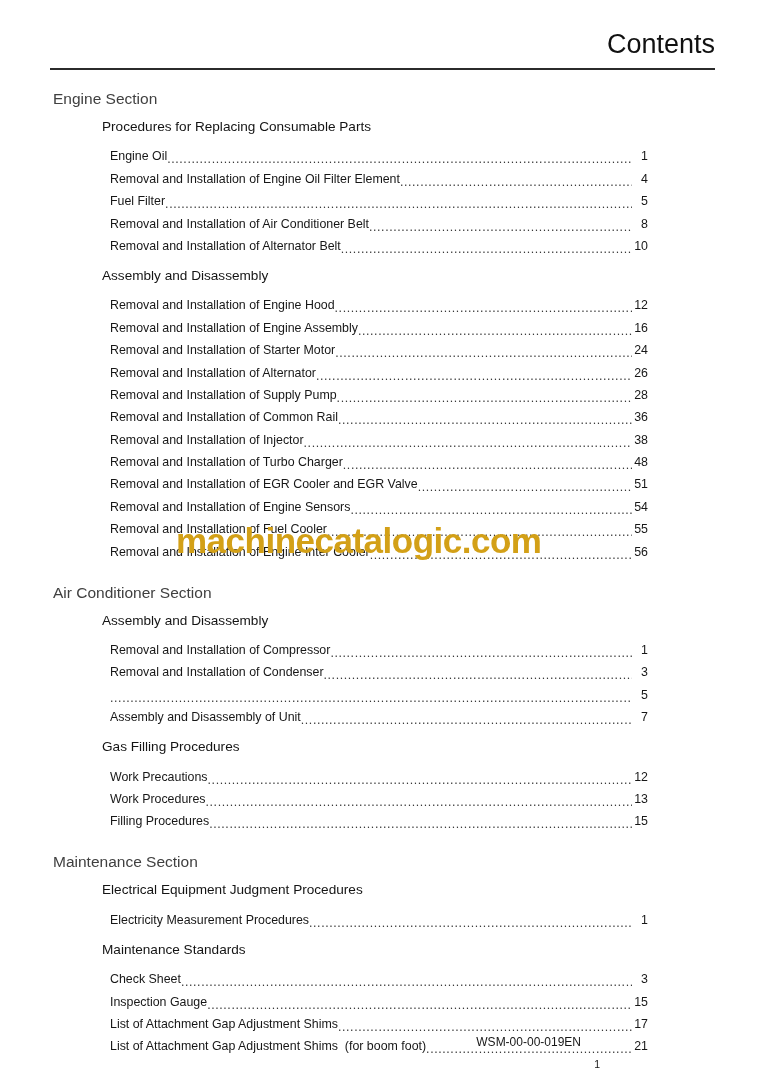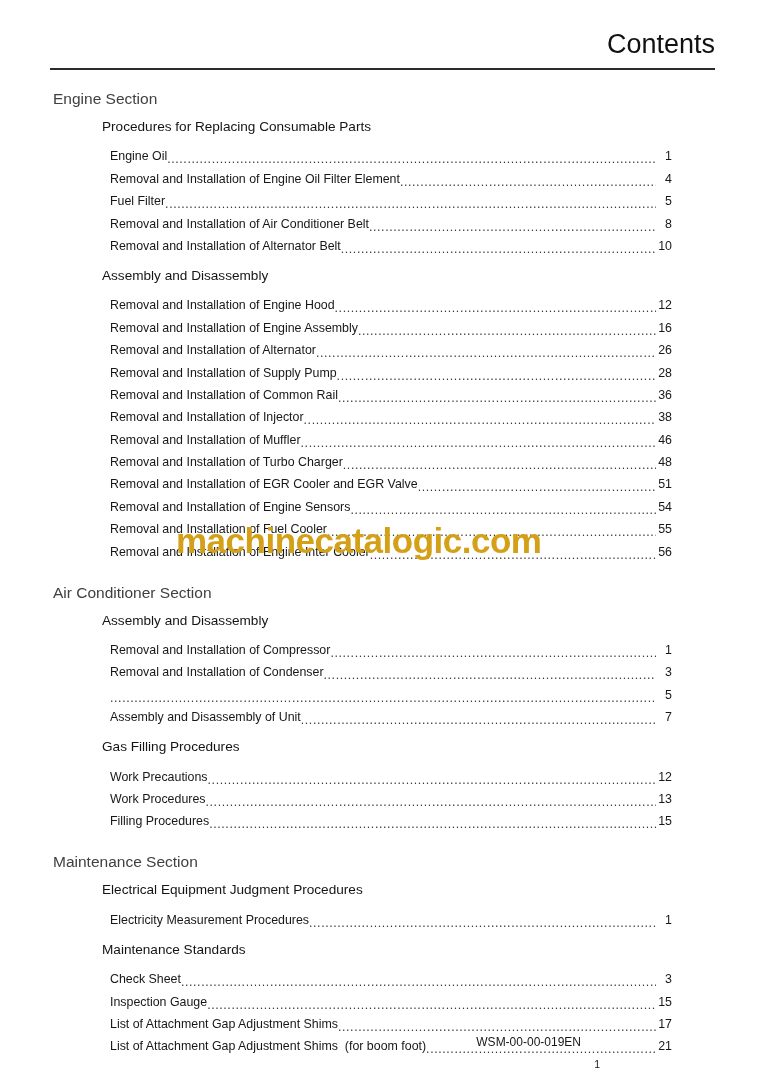--- a/index.html
+++ b/index.html
@@ -86,7 +86,7 @@
     font-size: 12.4px;
     line-height: 15px;
     padding-left: 110px;
-    padding-right: 96px;
+    padding-right: 120px;
     height: 22.4px;
     color: #171717;
   }

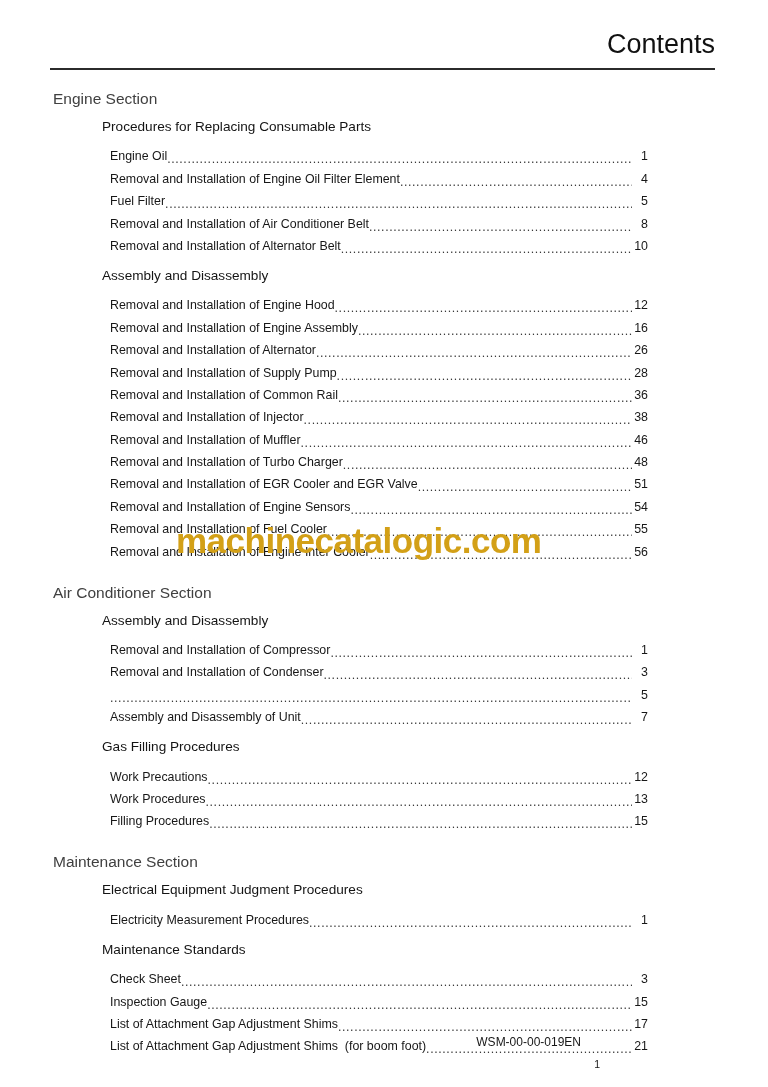--- a/index.html
+++ b/index.html
@@ -212,6 +212,11 @@
           <span class="entry-page">16</span>
         </div>
         <div class="entry">
+          <span class="entry-label">Removal and Installation of Starter Motor</span>
+          <span class="entry-leader"></span>
+          <span class="entry-page">24</span>
+        </div>
+        <div class="entry">
           <span class="entry-label">Removal and Installation of Alternator</span>
           <span class="entry-leader"></span>
           <span class="entry-page">26</span>

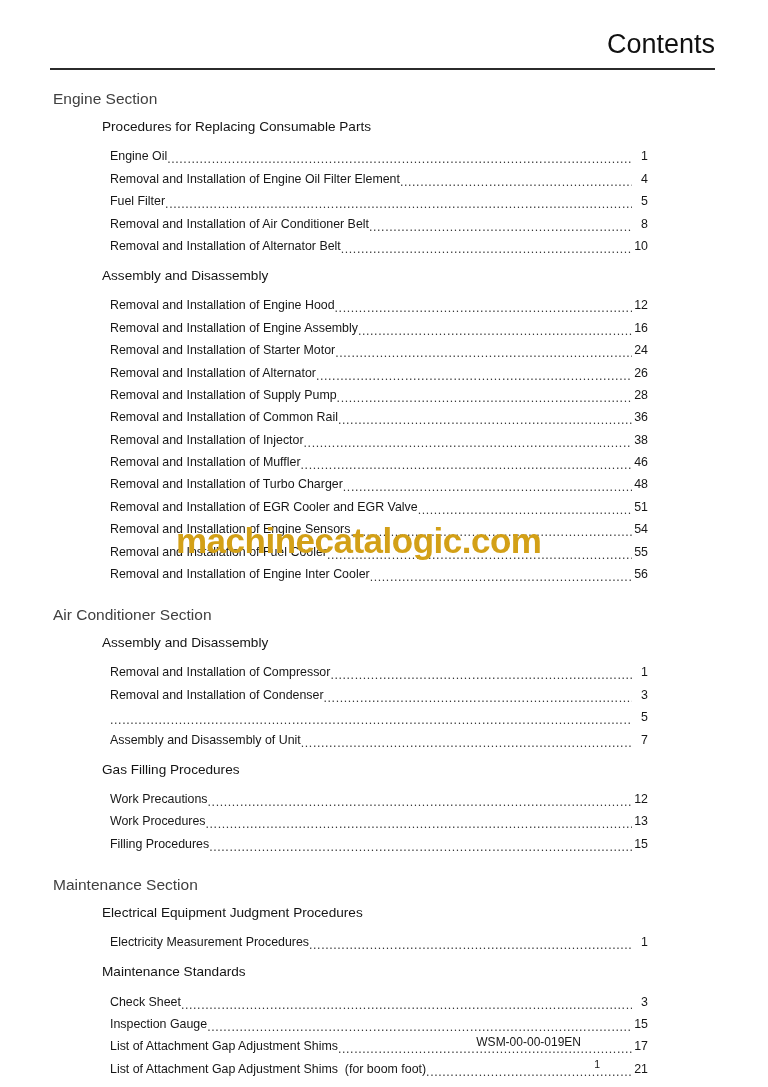--- a/index.html
+++ b/index.html
@@ -237,11 +237,6 @@
           <span class="entry-page">38</span>
         </div>
         <div class="entry">
-          <span class="entry-label">Removal and Installation of Muffler</span>
-          <span class="entry-leader"></span>
-          <span class="entry-page">46</span>
-        </div>
-        <div class="entry">
           <span class="entry-label">Removal and Installation of Turbo Charger</span>
           <span class="entry-leader"></span>
           <span class="entry-page">48</span>

